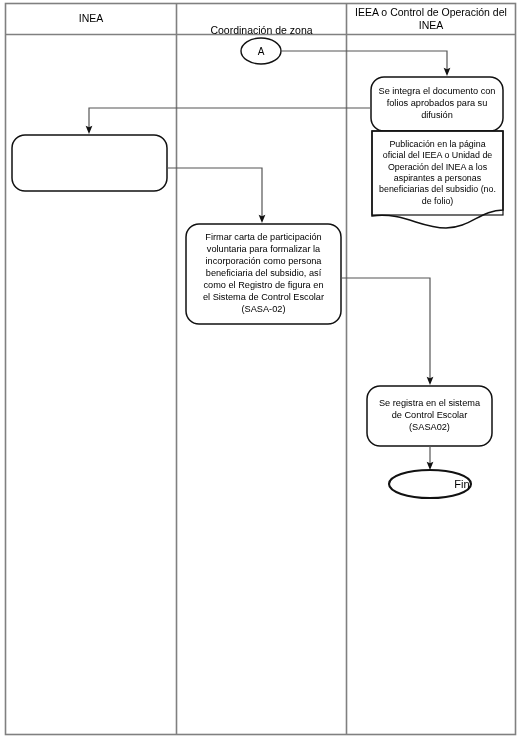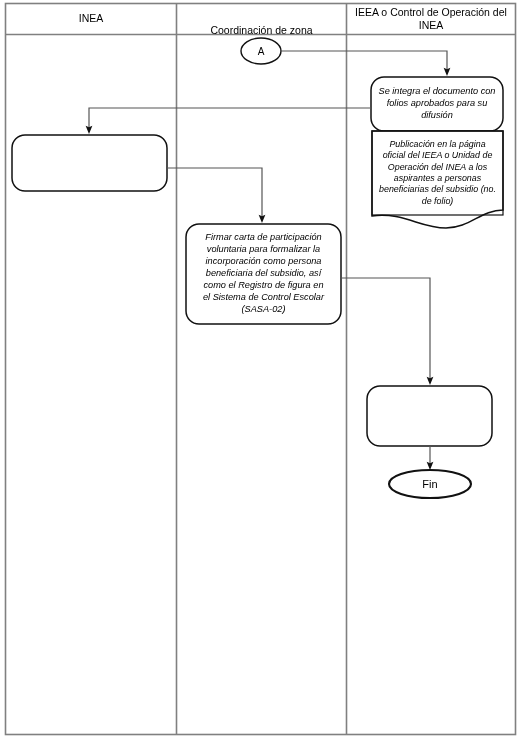--- a/index.html
+++ b/index.html
@@ -49,7 +49,6 @@
     line-height: 1.3;
     color: #000;
     white-space: pre-line;
-    font-style: italic;
   }
   .node-text.tight {
     font-size: 8.9px;

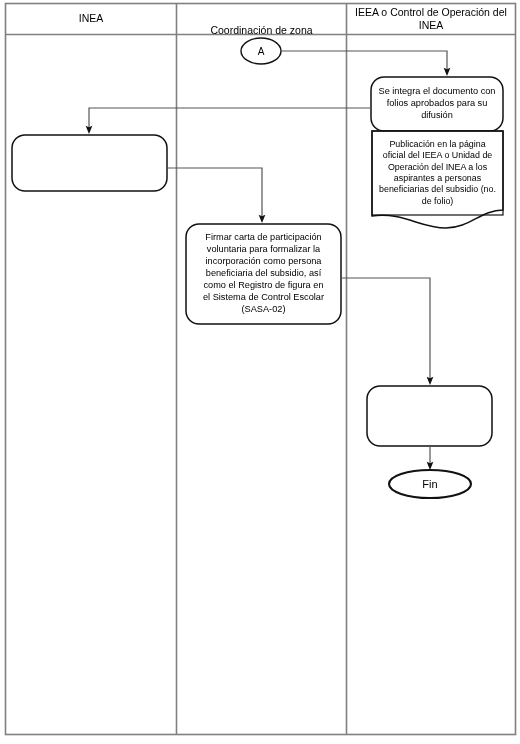--- a/index.html
+++ b/index.html
@@ -169,6 +169,9 @@
     <span>Firmar carta de participación voluntaria para formalizar la incorporación como persona beneficiaria del subsidio, así como el Registro de figura en el Sistema de Control Escolar (SASA-02)</span>
   </div>
 
+  <div class="node-text" style="left:369px; top:387px; width:121px; height:58px; padding:0 5px;">
+    <span>Se registra en el sistema de Control Escolar (SASA02)</span>
+  </div>
 
   <div class="term-label" style="left:390px; top:472px; width:80px; height:24px;">
     <span>Fin</span>

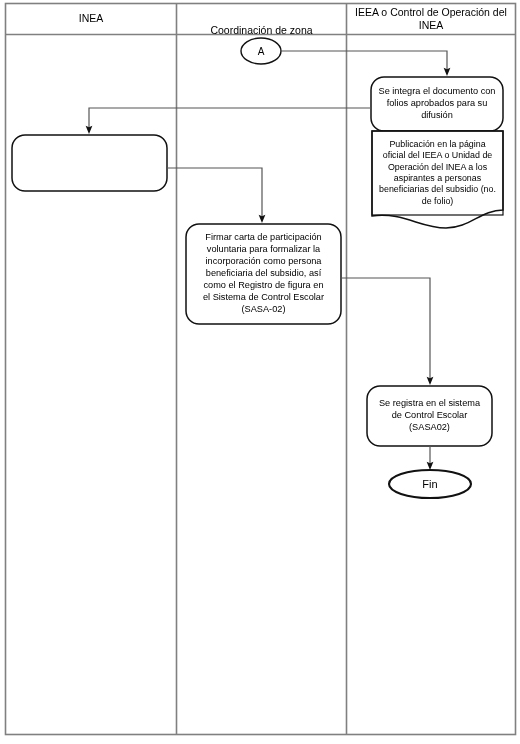--- a/index.html
+++ b/index.html
@@ -69,6 +69,7 @@
     justify-content: center;
     font-size: 11px;
     color: #000;
+    padding-left: 32px;
   }
 </style>
 </head>

